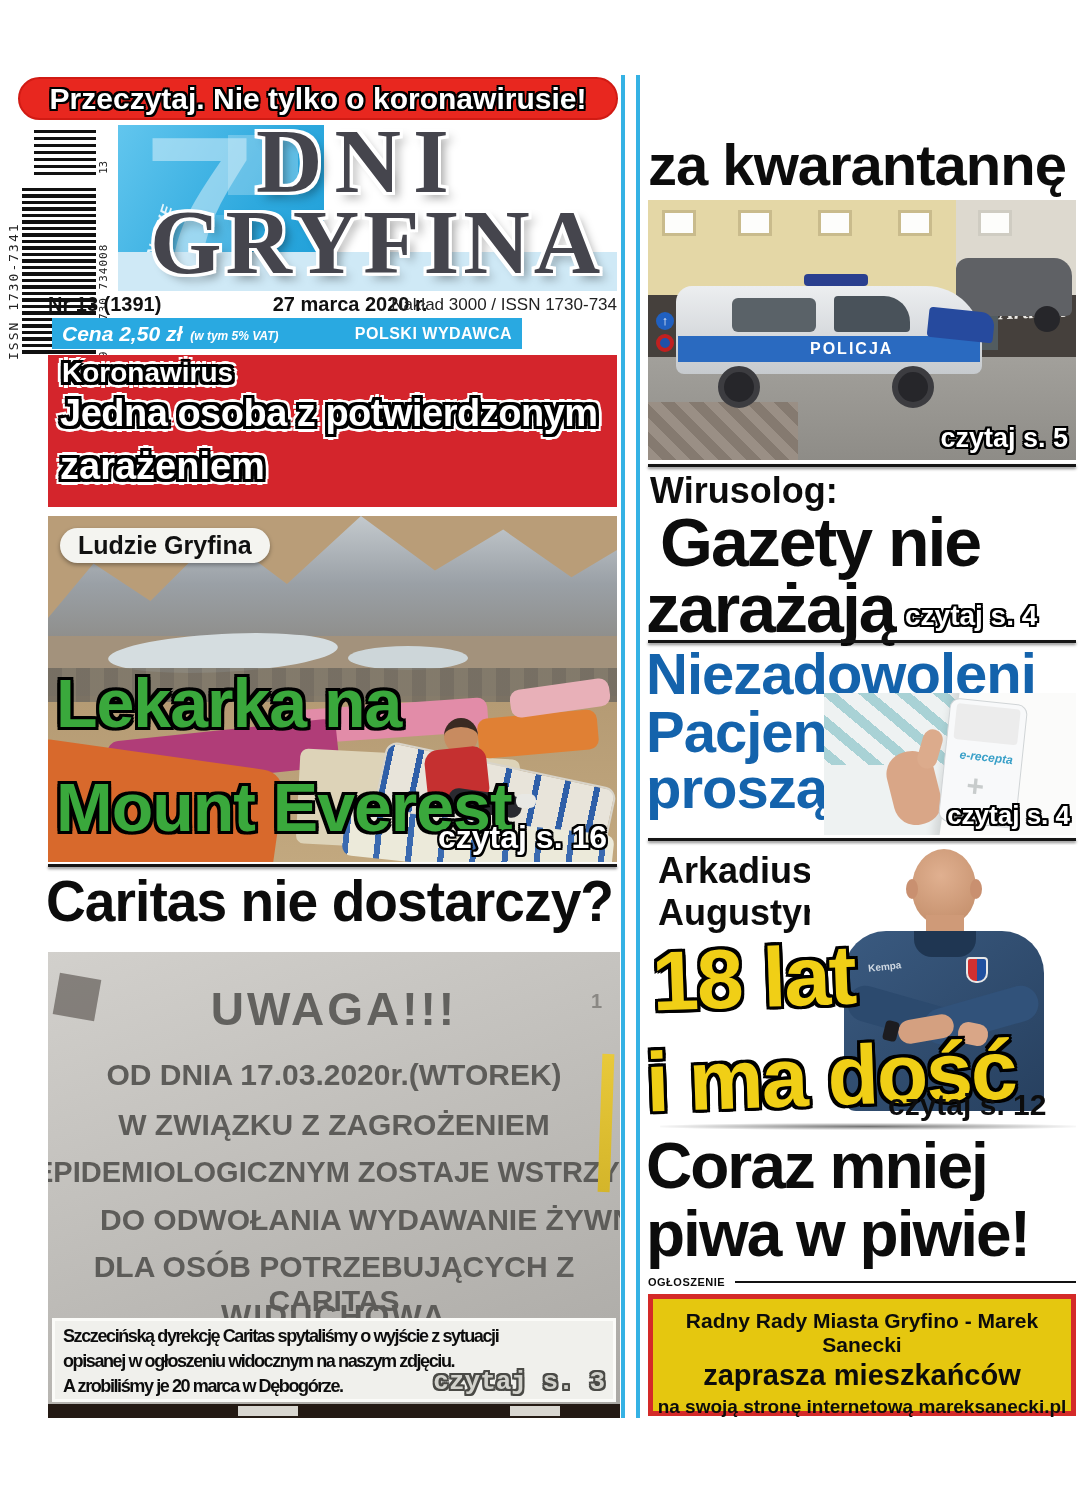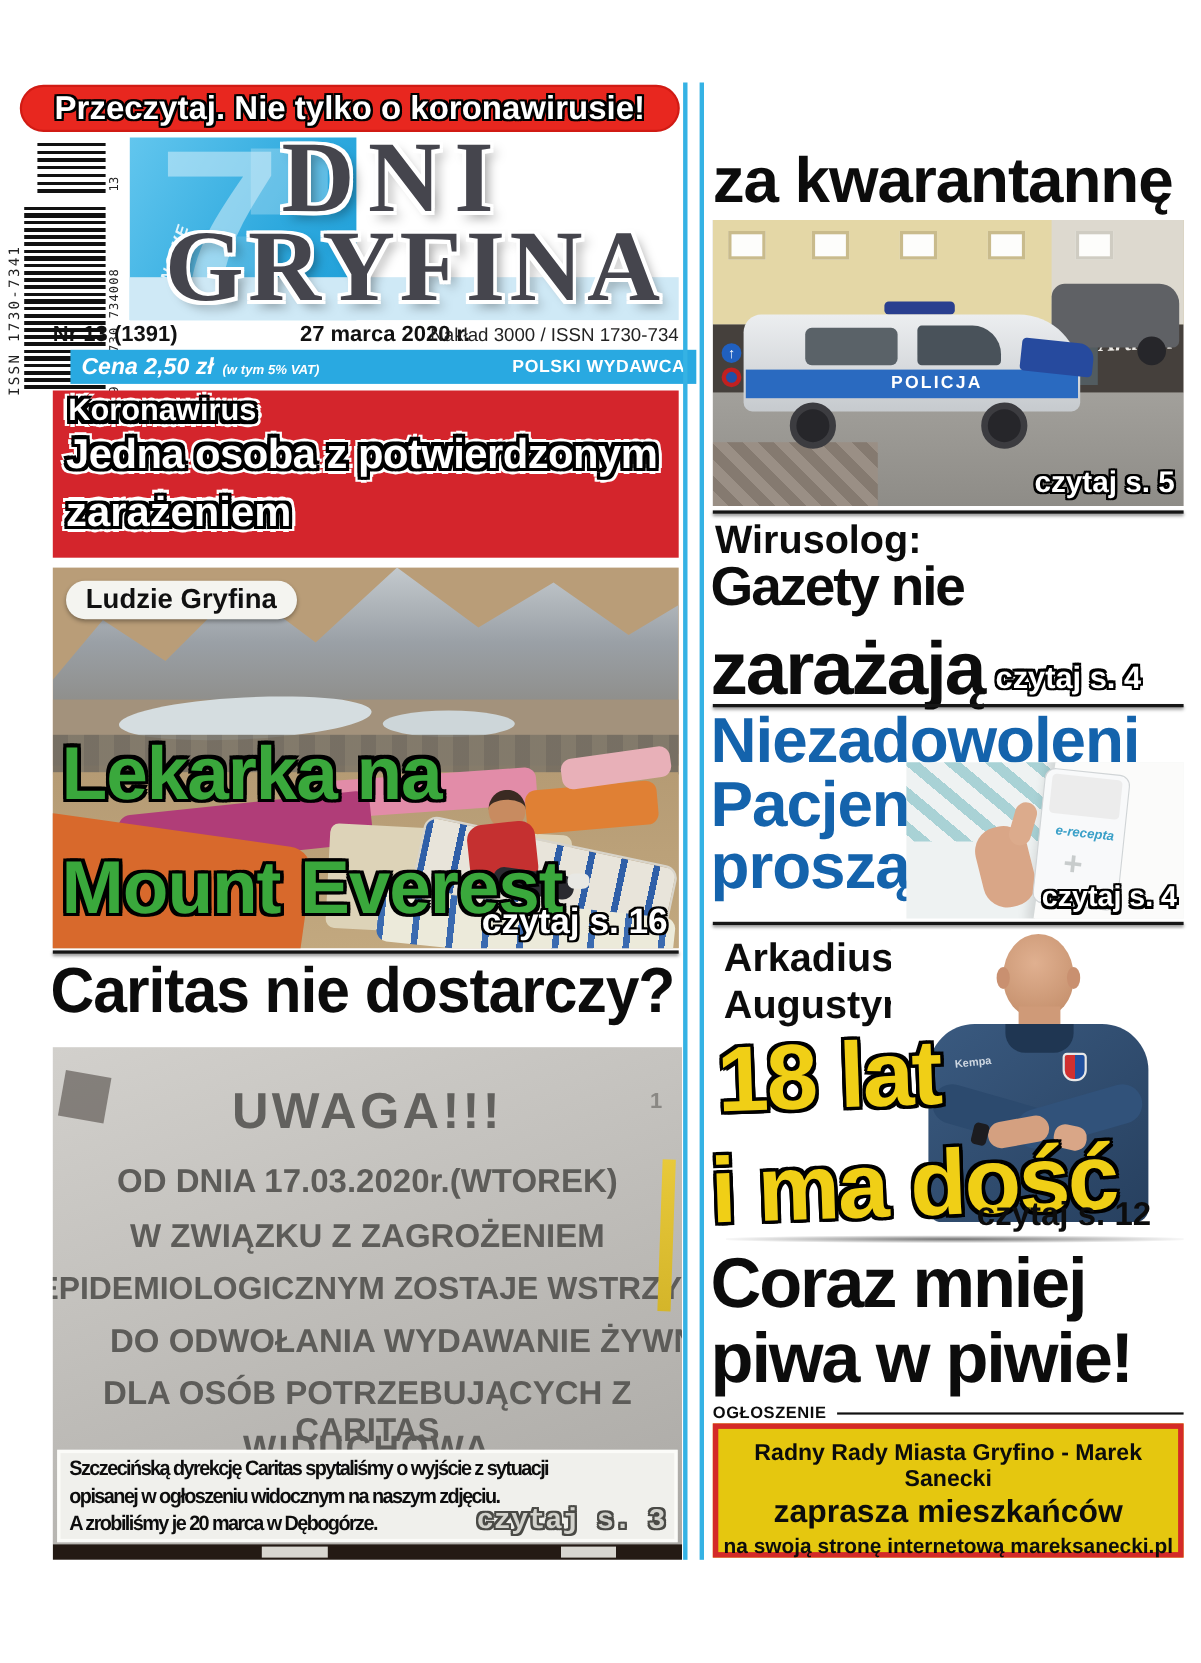--- a/index.html
+++ b/index.html
@@ -70,7 +70,7 @@
   <div class="abs b" style="left:230px;top:293px;width:240px;text-align:center;font-size:20px;color:#111;">27 marca 2020 r.</div>
   <div class="abs" style="left:330px;top:295px;width:287px;text-align:right;font-size:17px;color:#222;">Nakład 3000 / ISSN 1730-734</div>
 
-  <div class="abs" style="left:64px;top:318px;width:569px;height:31px;background:#29a9e1;display:flex;align-items:center;padding:0 10px;color:#fff;">
+  <div class="abs" style="left:52px;top:318px;width:470px;height:31px;background:#29a9e1;display:flex;align-items:center;padding:0 10px;color:#fff;">
     <span class="b" style="font-size:21px;font-style:italic;">Cena 2,50 zł</span>
     <span class="b" style="font-size:12px;font-style:italic;margin-left:8px;margin-top:4px;">(w tym 5% VAT)</span>
     <span style="flex:1"></span>

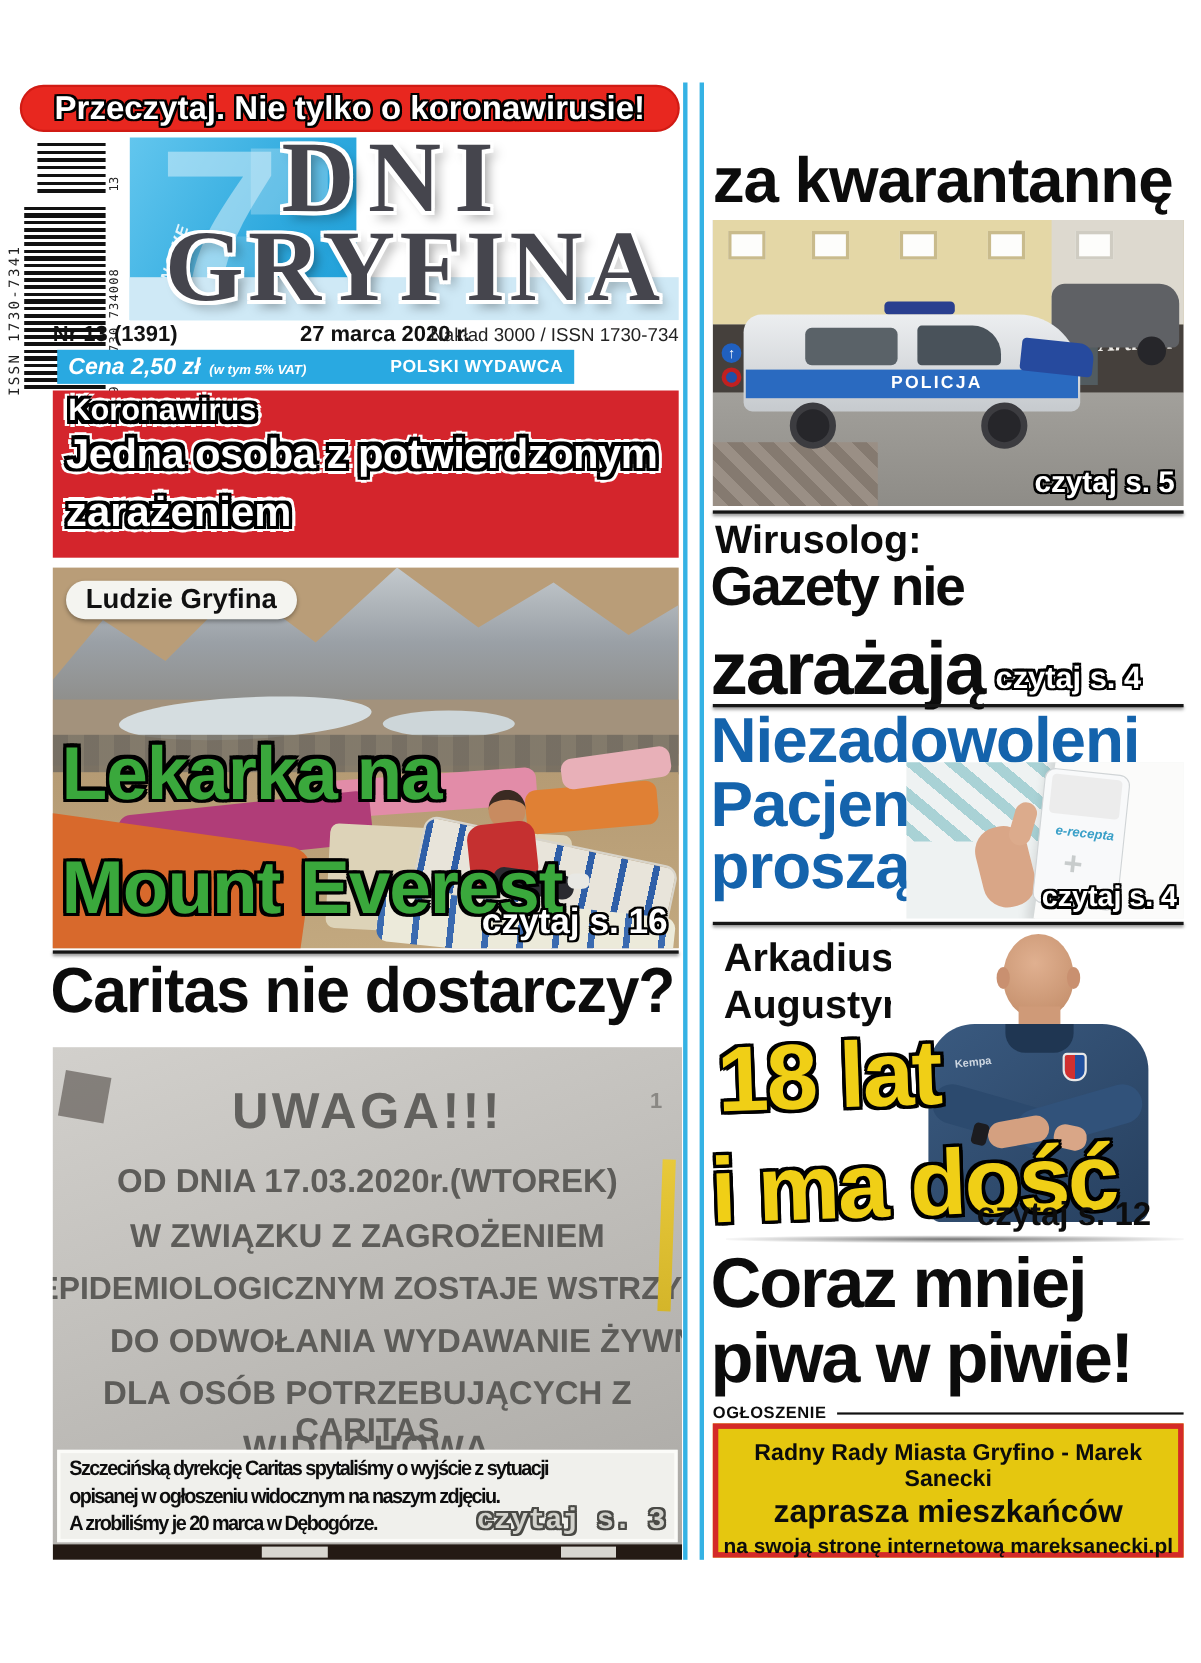--- a/index.html
+++ b/index.html
@@ -176,7 +176,7 @@
   <div class="abs hrule" style="left:648px;top:464px;width:428px;"></div>
 
   <div class="abs b" style="left:650px;top:470px;font-size:36px;color:#0c0c0c;">Wirusolog:</div>
-  <div class="abs headline" style="left:646px;top:508px;font-size:50px;letter-spacing:-2px;">Gazety nie</div>
+  <div class="abs headline" style="left:660px;top:508px;font-size:68px;letter-spacing:-2px;">Gazety nie</div>
   <div class="abs headline" style="left:646px;top:574px;font-size:68px;letter-spacing:-2px;">zarażają</div>
   <div class="abs b oB2 readmore-w" style="left:905px;top:600px;font-size:28px;">czytaj s. 4</div>
 

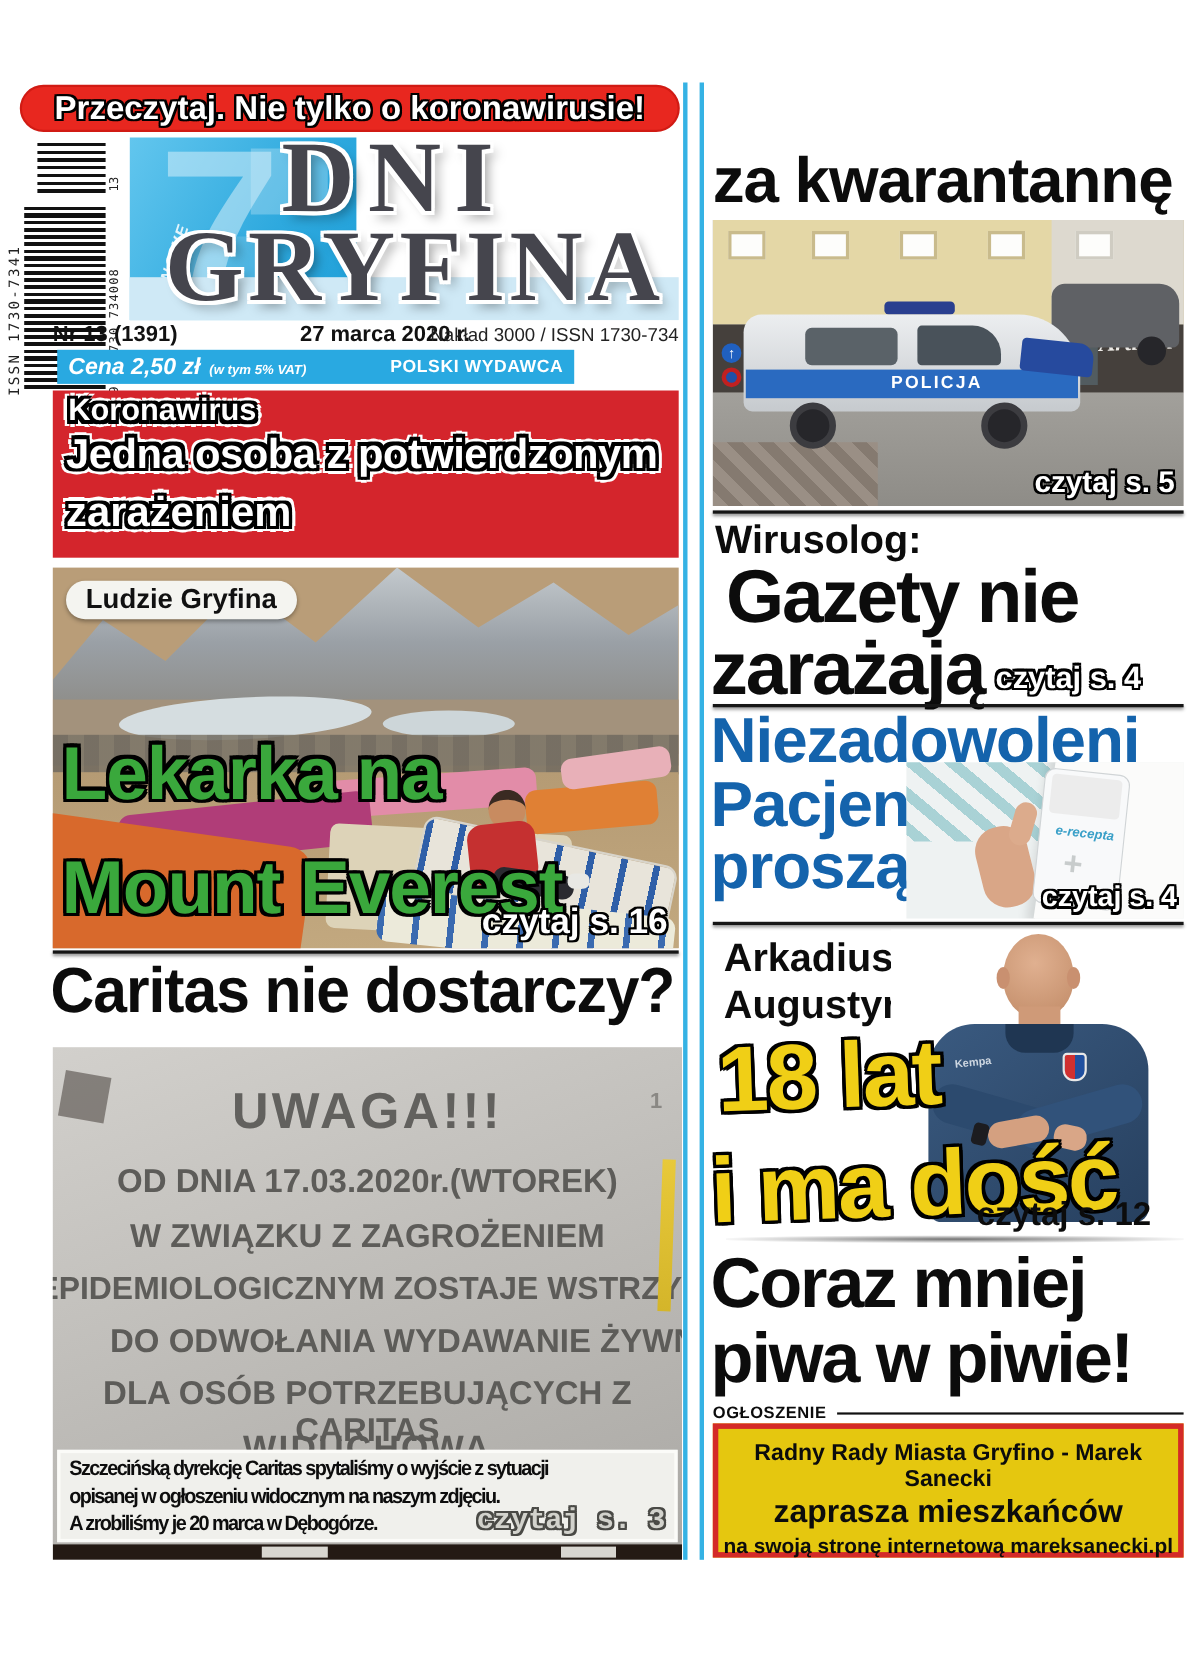--- a/index.html
+++ b/index.html
@@ -230,7 +230,7 @@
   <div class="abs headline" style="left:646px;top:1202px;font-size:64px;letter-spacing:-2px;">piwa w piwie!</div>
 
   <div class="abs" style="left:648px;top:1276px;width:428px;display:flex;align-items:center;">
-    <span class="b" style="font-size:15px;letter-spacing:.5px;color:#0c0c0c;">OGŁOSZENIE</span>
+    <span class="b" style="font-size:11px;letter-spacing:.5px;color:#0c0c0c;">OGŁOSZENIE</span>
     <span style="flex:1;height:0;border-top:2px solid #111;margin-left:10px;"></span>
   </div>
 

